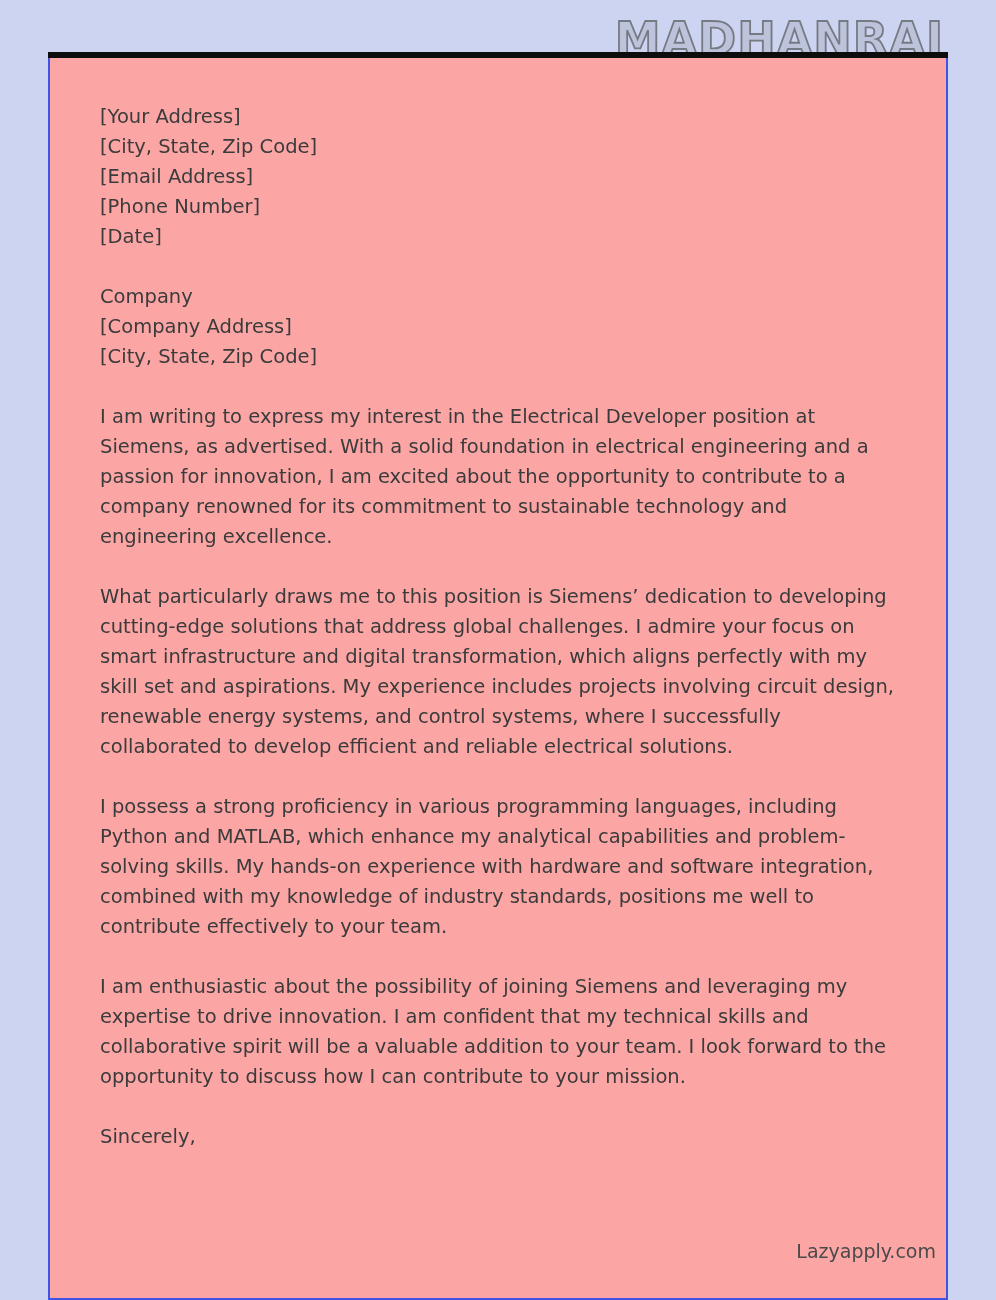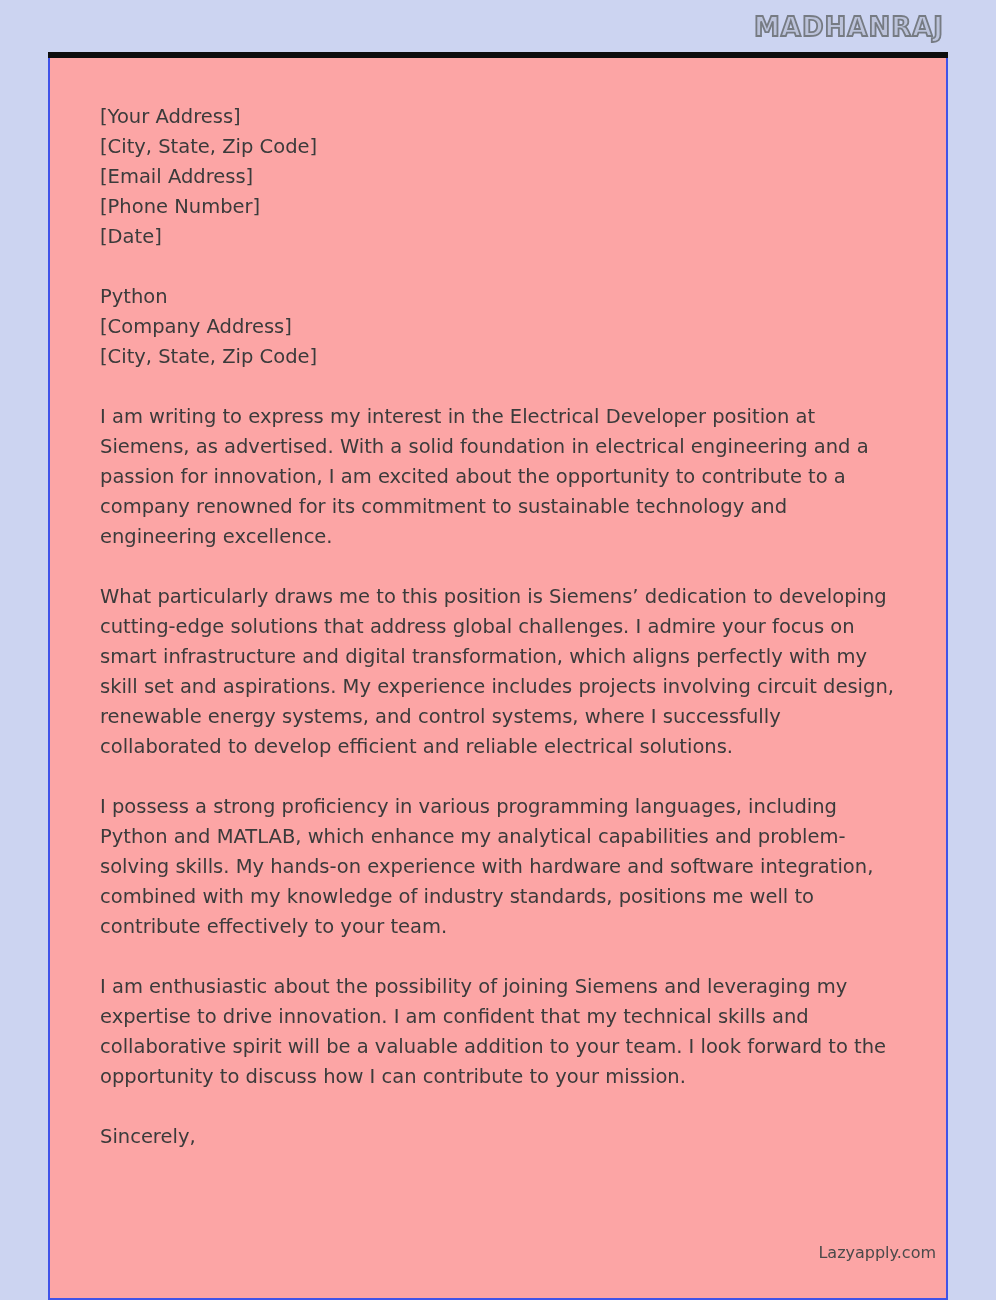--- a/index.html
+++ b/index.html
@@ -16,7 +16,7 @@
     position: absolute;
     top: 12px;
     right: 52px;
-    font-size: 26px;
+    font-size: 46px;
     font-weight: 700;
     letter-spacing: 1px;
     color: rgba(130, 135, 143, 0.22);

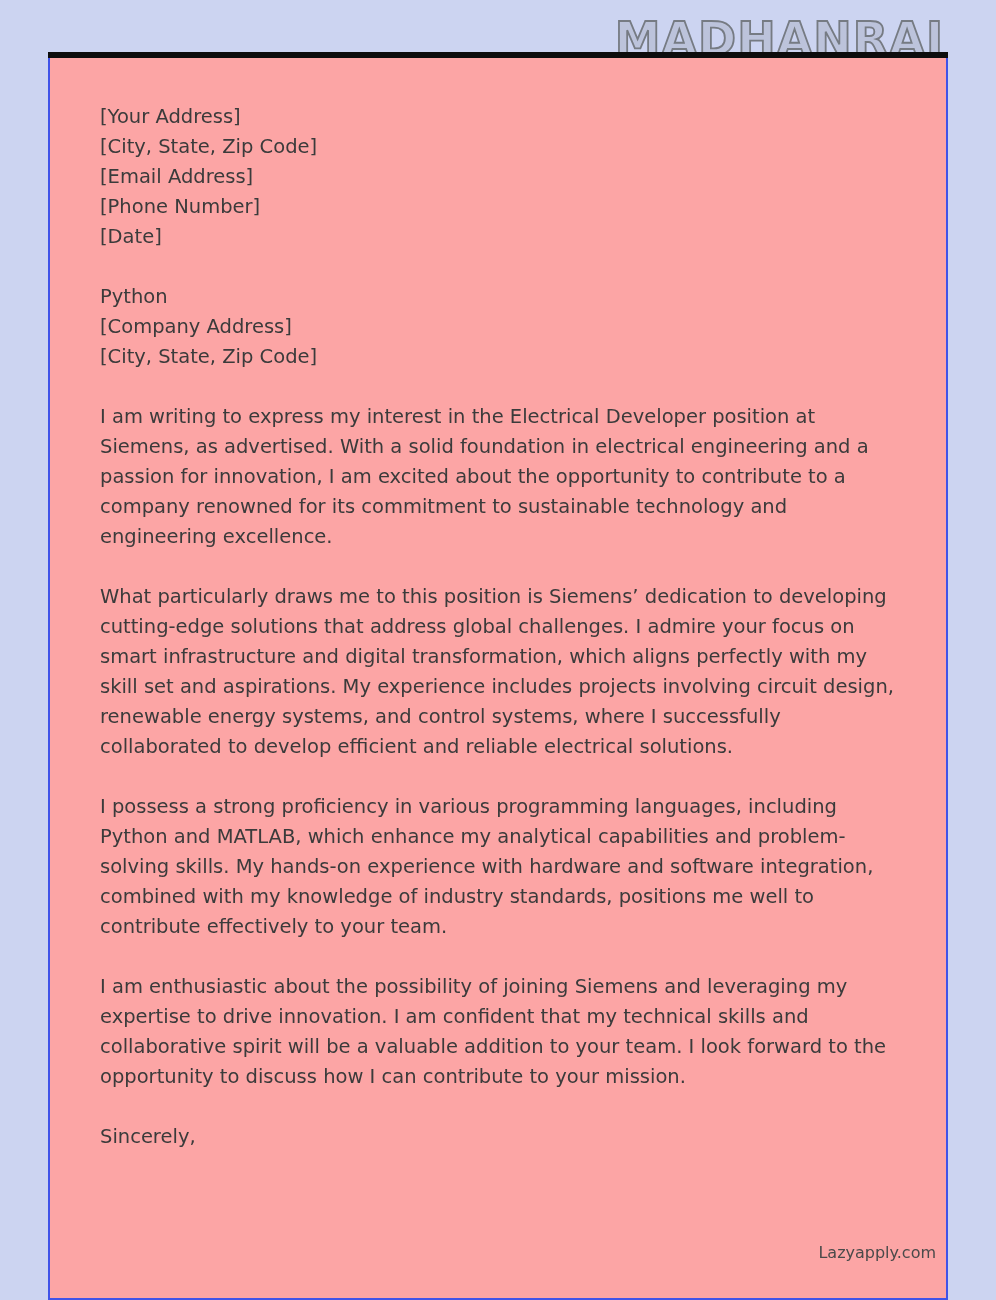--- a/index.html
+++ b/index.html
@@ -77,7 +77,7 @@
     </div>
 
     <div class="block">
-      <div>Python</div>
+      <div>Company</div>
       <div>[Company Address]</div>
       <div>[City, State, Zip Code]</div>
     </div>

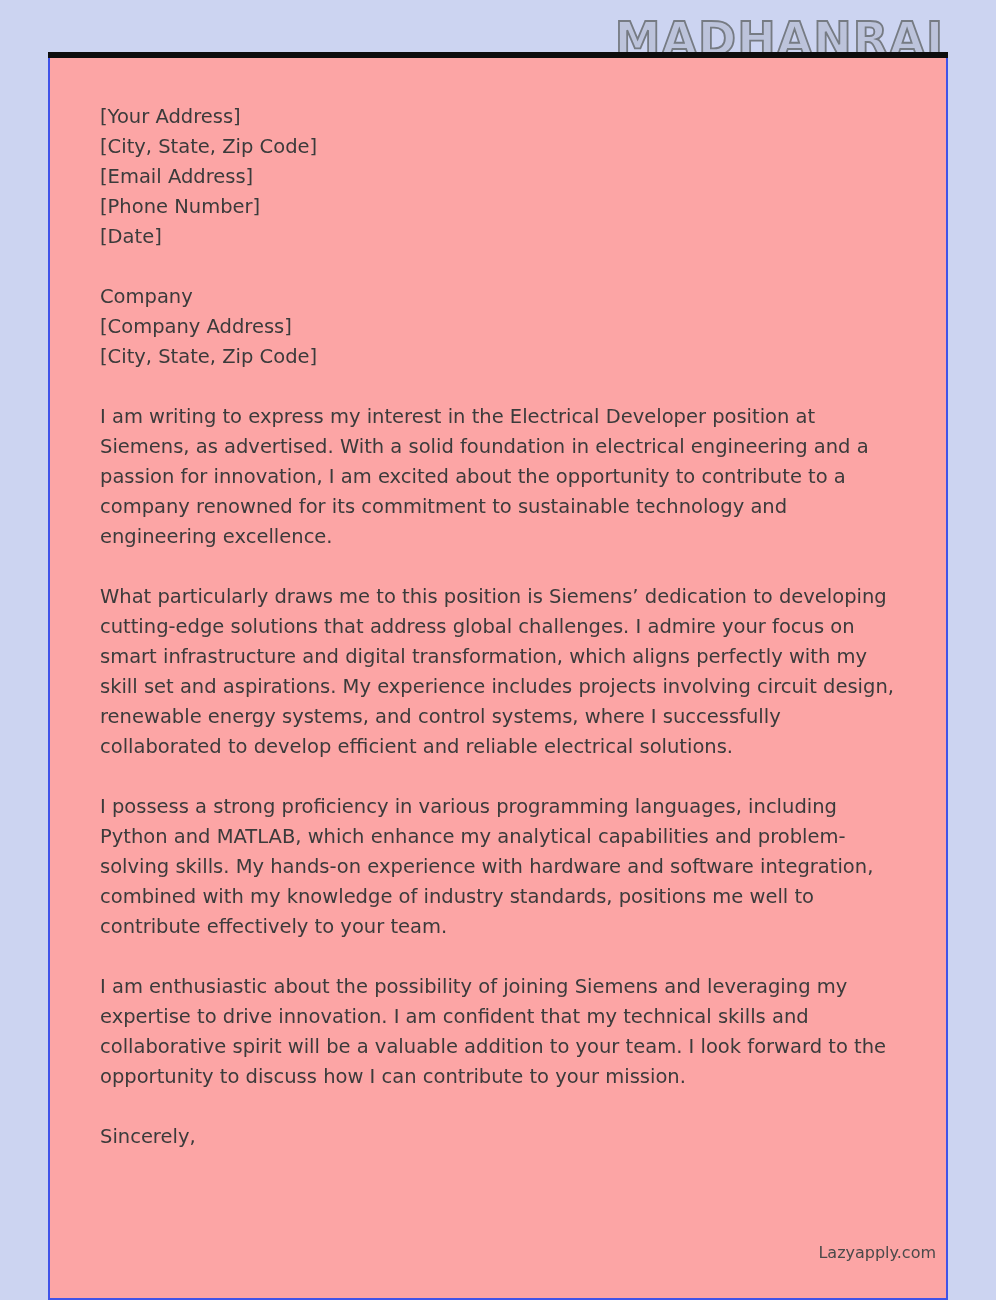--- a/index.html
+++ b/index.html
@@ -54,7 +54,7 @@
     position: absolute;
     right: 10px;
     bottom: 36px;
-    font-size: 16px;
+    font-size: 19px;
     color: #4a4a4a;
   }
 </style>

